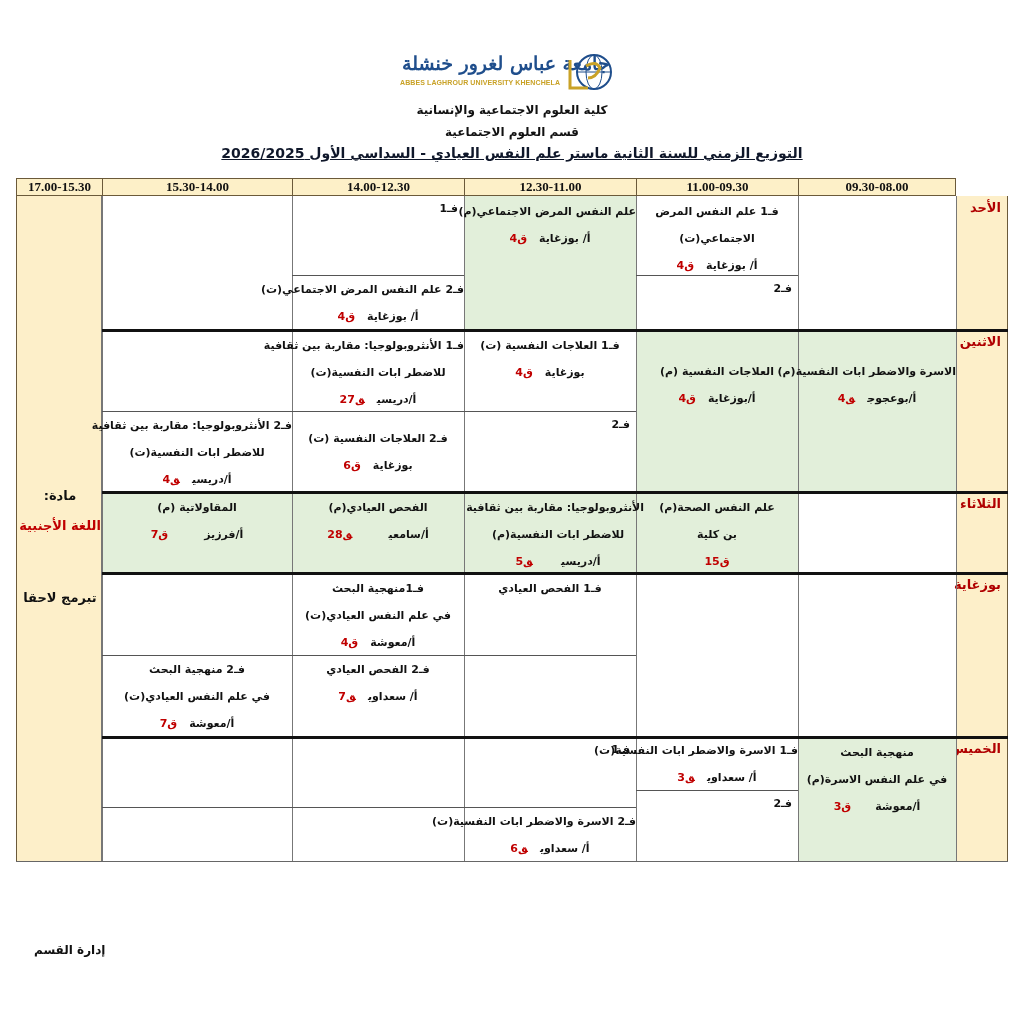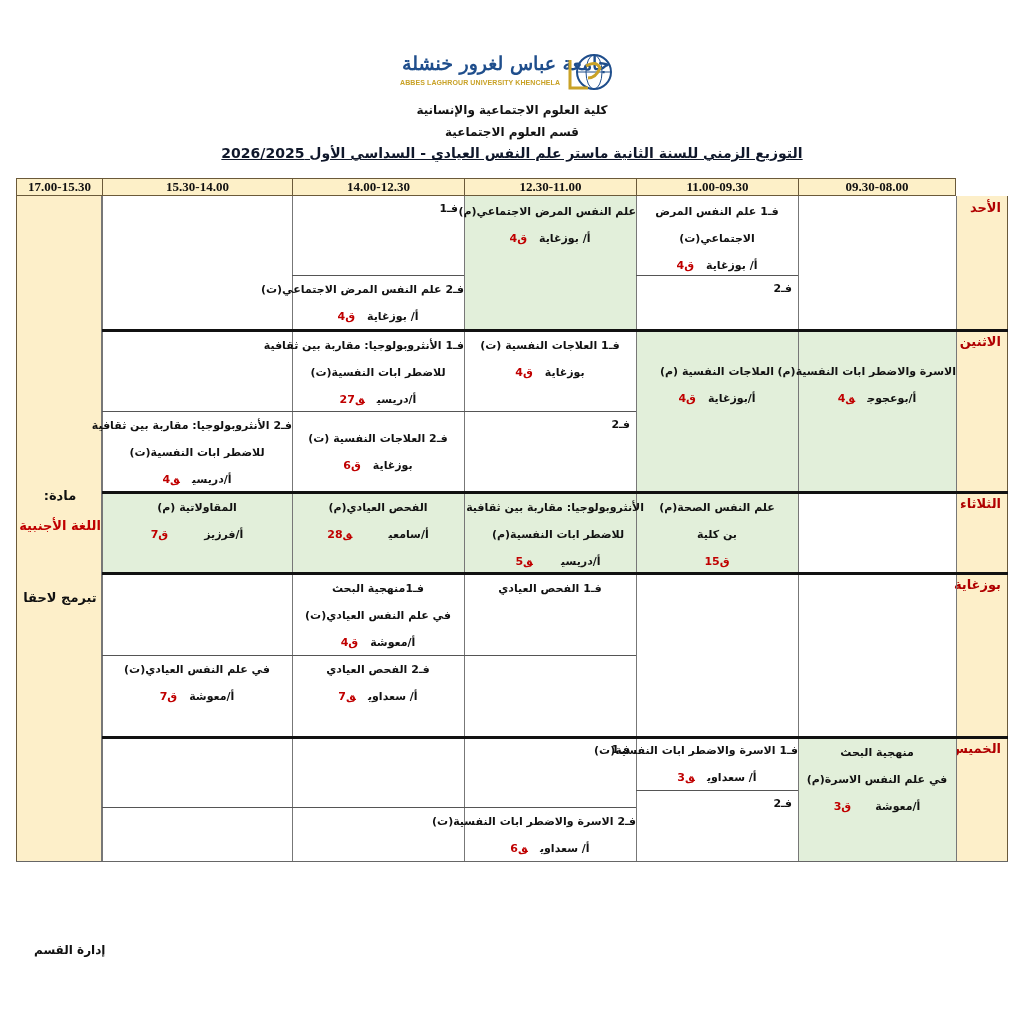--- a/index.html
+++ b/index.html
@@ -192,6 +192,7 @@
   <span class="ln"><span>أ/ سعداوي</span><span class="room">ق7</span></span>
 </div>
 <div class="cell" style="left:102px;top:656px;width:190px;">
+  <span class="ln">فـ2 منهجية البحث</span>
   <span class="ln">في علم النفس العيادي(ت)</span>
   <span class="ln"><span>أ/معوشة</span><span class="room">ق7</span></span>
 </div>

